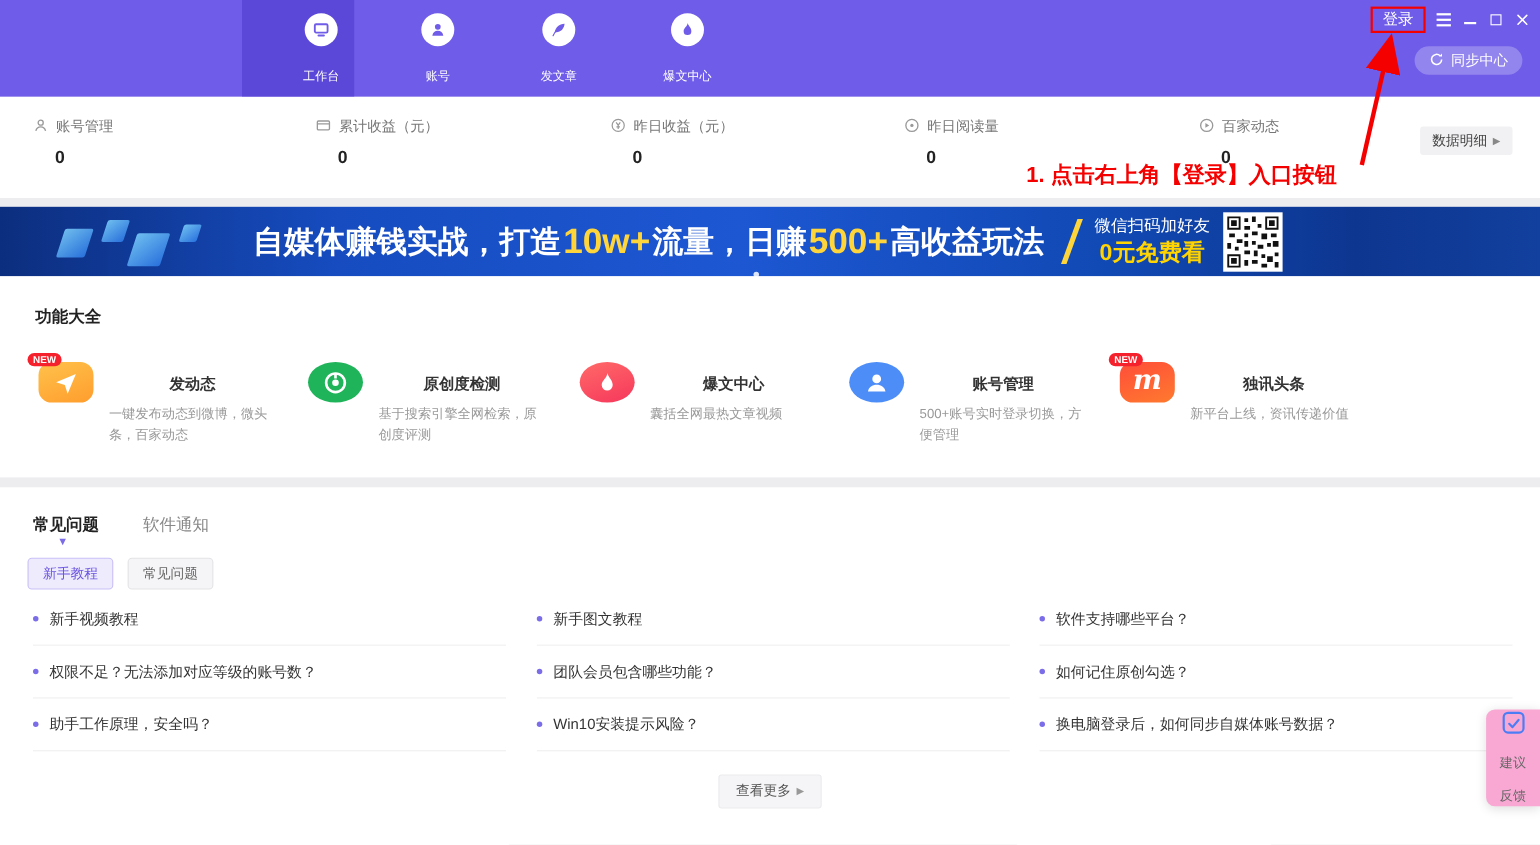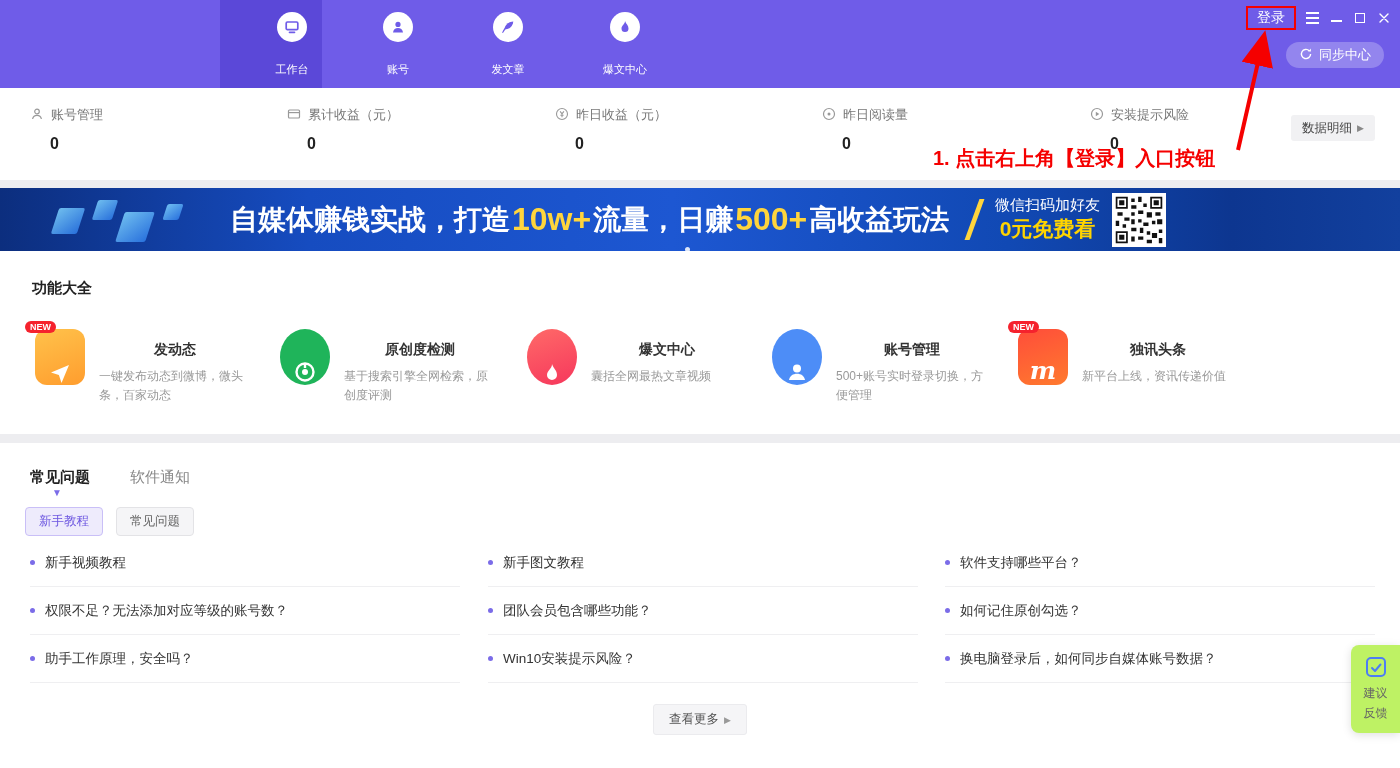--- a/index.html
+++ b/index.html
@@ -231,7 +231,7 @@
             <circle cx="7" cy="7" r="5.5"></circle>
             <path d="M5.8 4.8l3.5 2.2-3.5 2.2z" fill="#999" stroke="none"></path>
           </svg></span>
-      <span>安装提示风险</span>
+      <span>百家动态</span>
     </div>
     <div class="stat-value">0</div>
   </div>

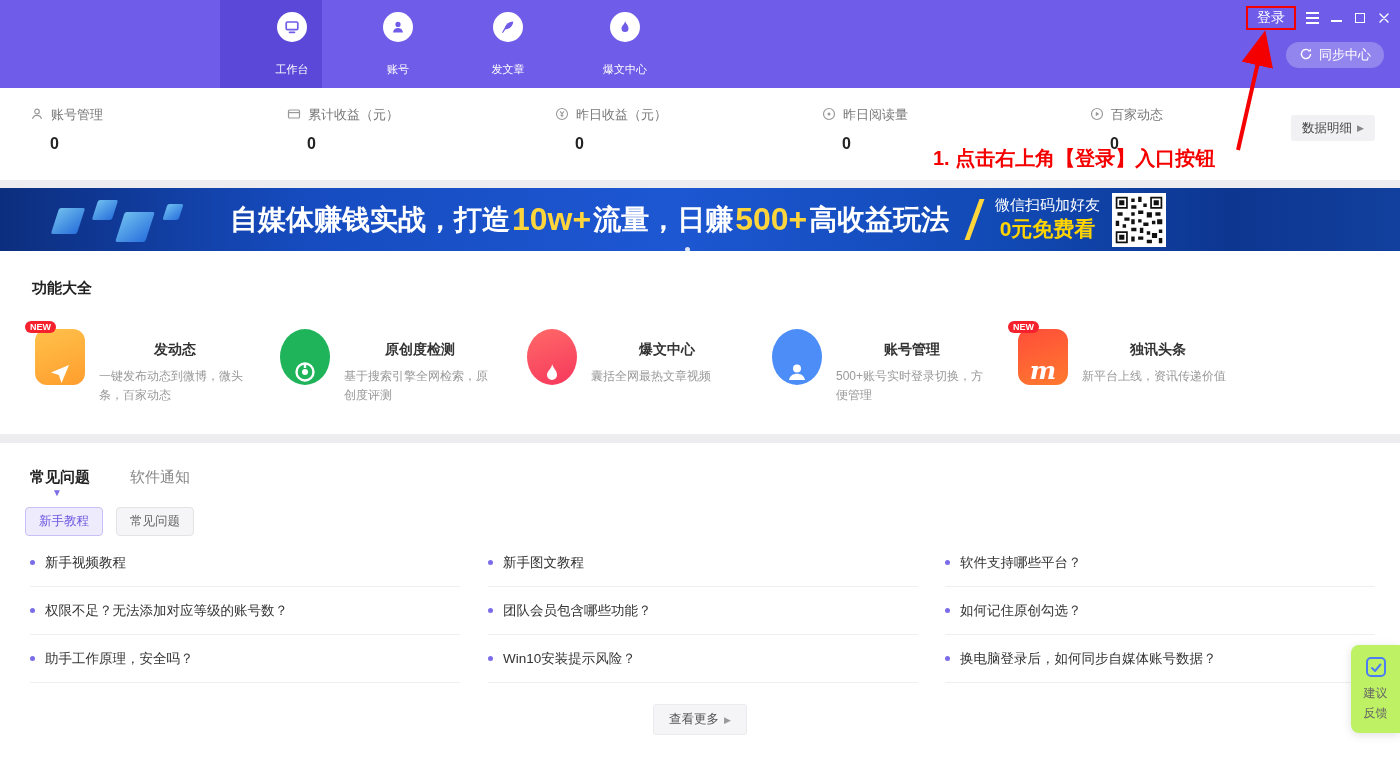--- a/index.html
+++ b/index.html
@@ -68,8 +68,8 @@
   .features { position:absolute; top:251px; left:0; width:1400px; height:183px; background:#fff; }
   .features-title { position:absolute; left:32px; top:28px; font-size:15px; font-weight:bold; color:#222; }
   .card { position:absolute; top:78px; display:flex; gap:14px; cursor:pointer; }
-  .card-icon { position:relative; width:50px; height:56px; flex:0 0 50px; display:flex;
-               align-items:flex-end; justify-content:center; }
+  .card-icon { position:relative; width:50px; height:37px; flex:0 0 50px; display:flex;
+               align-items:center; justify-content:center; }
   .icon-round { border-radius:50%; }
   .icon-square { border-radius:12px; }
   .bg-orange { background:linear-gradient(160deg,#FFC24B,#FF9D2E); }

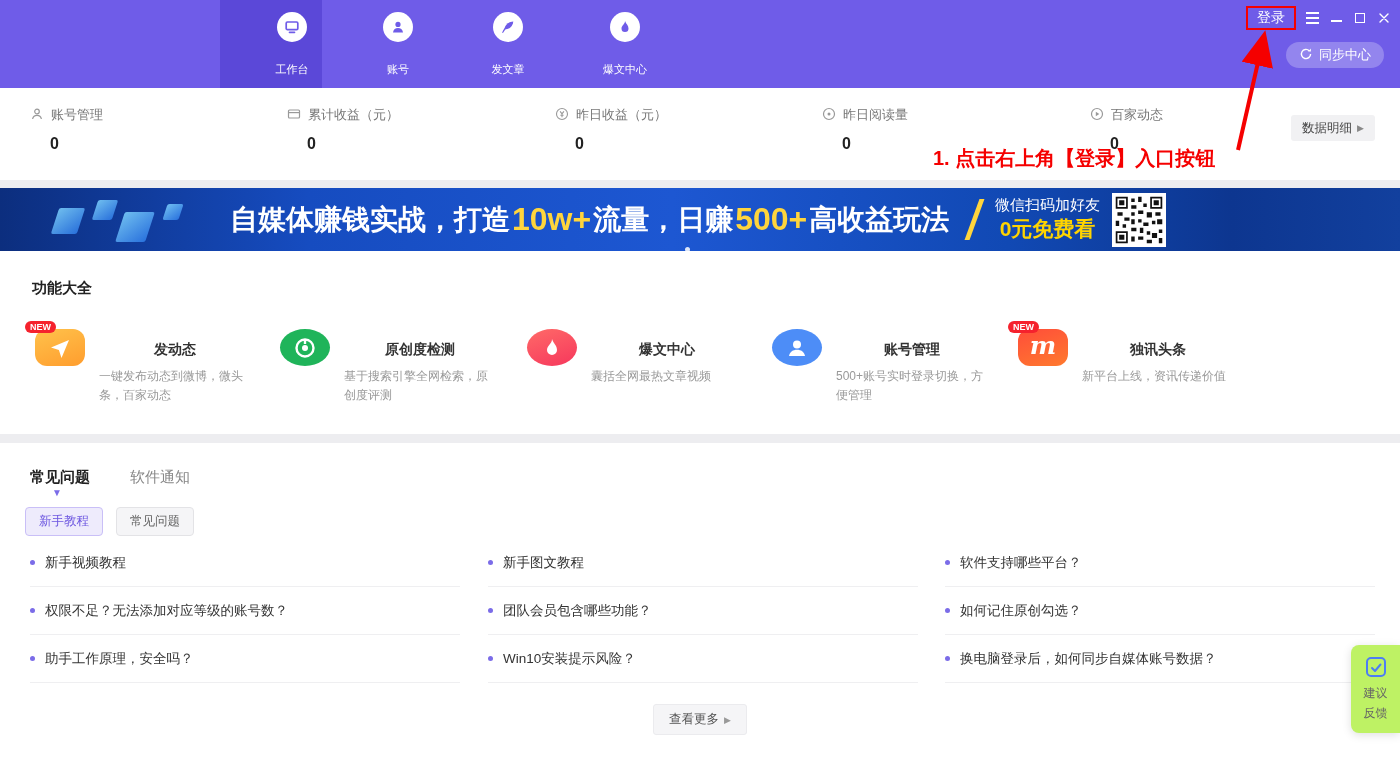--- a/index.html
+++ b/index.html
@@ -105,10 +105,10 @@
   .more-btn .caret { font-size:9px; color:#999; }
 
   
-  .feedback { position:absolute; right:0; top:645px; width:49px; height:88px; background:#bef264;
+  .feedback { position:absolute; right:0; top:645px; width:49px; height:88px; background:#f9a8d4;
               border-radius:8px 0 0 8px; box-shadow:0 2px 10px rgba(0,0,0,0.13);
               display:flex; flex-direction:column; align-items:center; justify-content:center;
-              gap:3px; cursor:pointer; }
+              gap:12px; cursor:pointer; }
   .feedback-text { font-size:12px; color:#666; line-height:1.45; }
 </style>
 </head>

